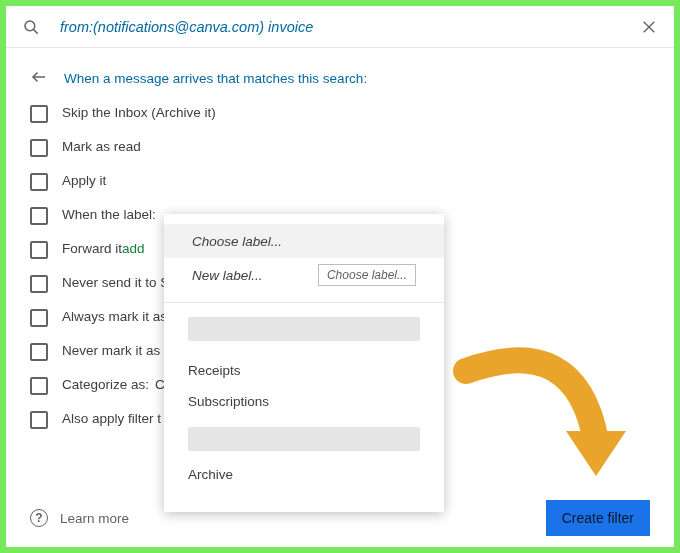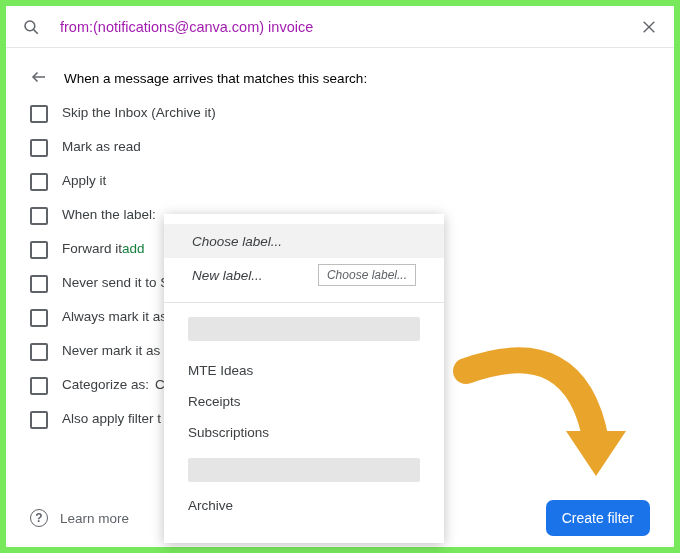--- a/index.html
+++ b/index.html
@@ -38,9 +38,10 @@
     outline: none;
     flex: 1;
     font-size: 14.5px;
-    color: #a21caf;
+    color: #0369a1;
     margin-left: 18px;
     background: transparent;
+    font-style: italic;
   }
   .close-slot {
     width: 22px;

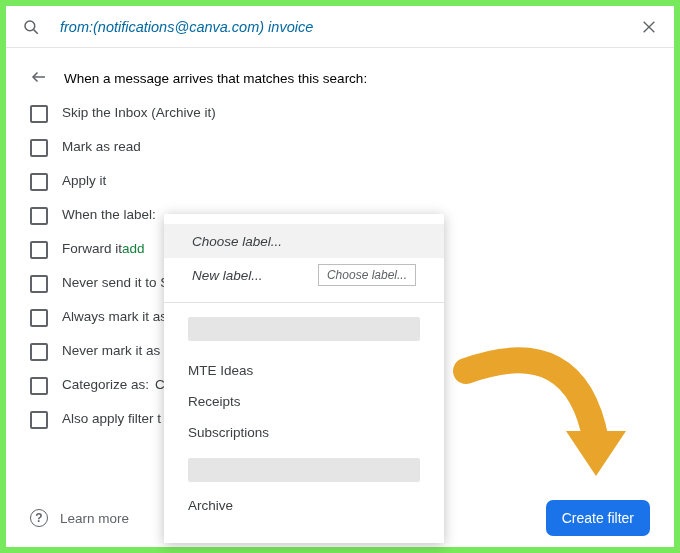--- a/index.html
+++ b/index.html
@@ -55,7 +55,7 @@
     display: flex;
     align-items: center;
     padding: 20px 24px 16px 24px;
-    color: #000000;
+    color: #0369a1;
     font-size: 13.5px;
   }
   .heading-row .icon-slot { width: 24px; }

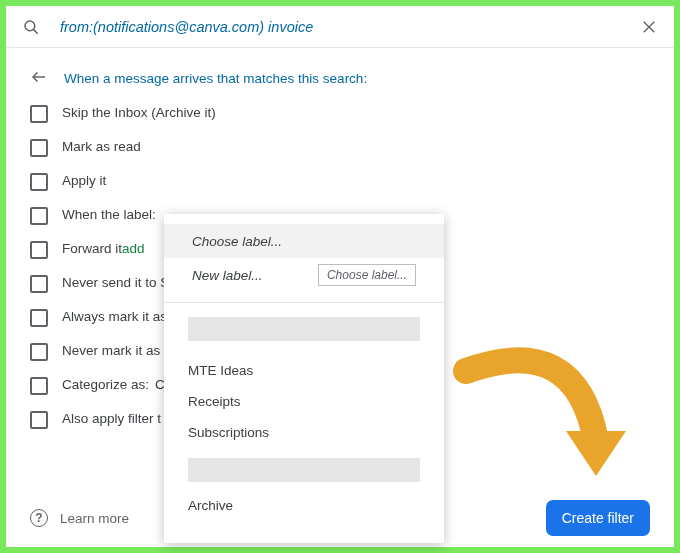--- a/index.html
+++ b/index.html
@@ -265,7 +265,6 @@
     <div class="dropdown-divider"></div>
     <div class="dropdown-list">
       <div class="ghost-bar"></div>
-      <div class="label-entry">MTE Ideas</div>
       <div class="label-entry">Receipts</div>
       <div class="label-entry">Subscriptions</div>
       <div class="ghost-bar bottom"></div>

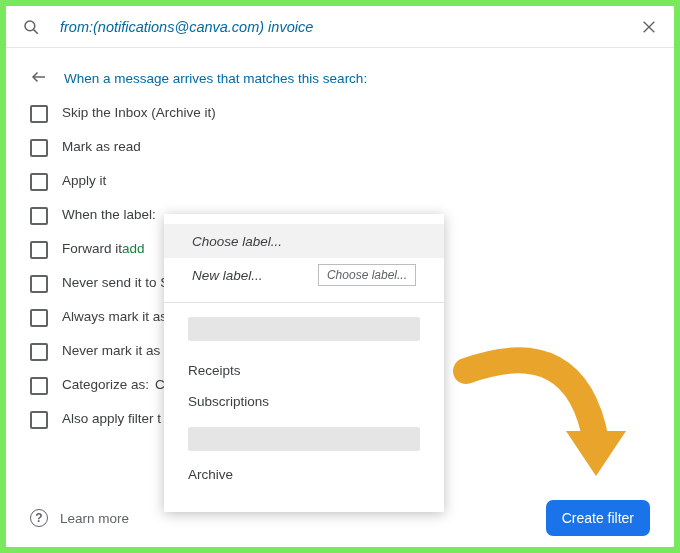--- a/index.html
+++ b/index.html
@@ -159,9 +159,9 @@
   .create-btn {
     margin-left: auto;
     background: #1a73e8;
-    color: #ffffff;
+    color: #0f172a;
     border: none;
-    border-radius: 7px;
+    border-radius: 0;
     padding: 10px 16px;
     font-size: 14px;
     font-weight: 500;

